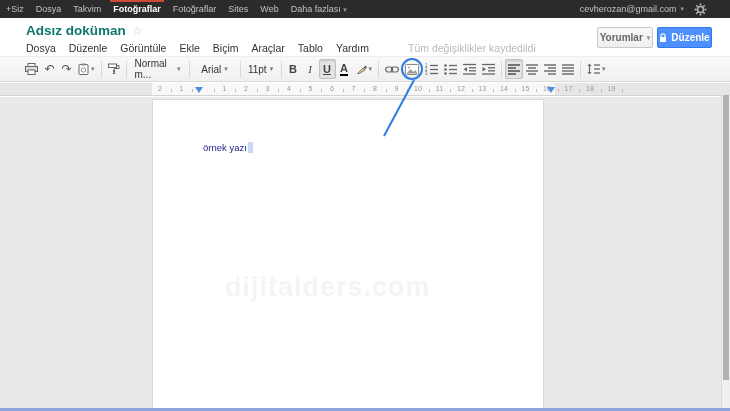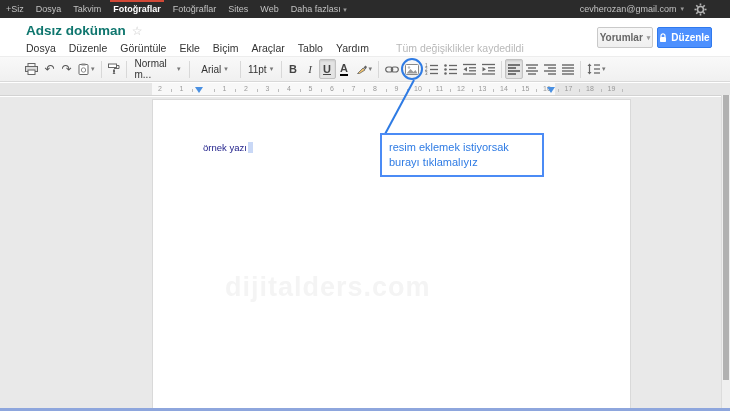--- a/index.html
+++ b/index.html
@@ -25,7 +25,7 @@
   .star { font-size:12px; color:#c9c9c9; line-height:1; }
   .menu-row { position:absolute; left:26px; top:24px; display:flex; align-items:center; font-size:10.5px; color:#333; }
   .menu-row .menu { margin-right:13px; cursor:default; }
-  .save-status { color:#b9b9b9; margin-left:14px; font-size:10.5px; }
+  .save-status { color:#b9b9b9; margin-left:26px; font-size:10.5px; }
   .btn { position:absolute; top:9px; height:21px; display:flex; align-items:center; justify-content:center;
          border-radius:2px; font-size:10px; font-weight:bold; gap:4px; }
   .btn-comments { right:77px; width:56px; background:linear-gradient(#f8f8f8,#efefef); border:1px solid #c9c9c9; color:#666; }

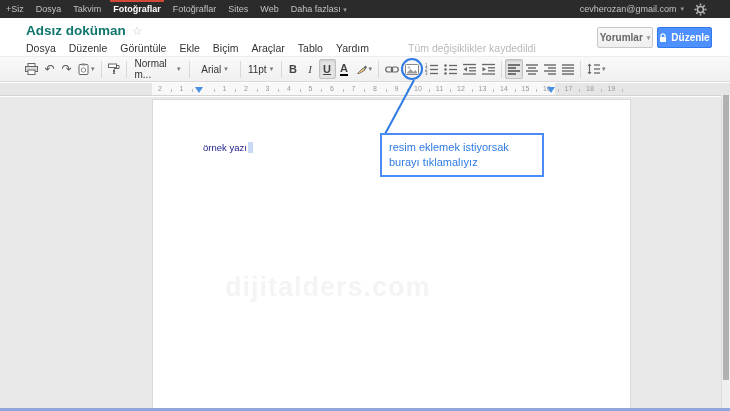--- a/index.html
+++ b/index.html
@@ -65,7 +65,7 @@
 
   
   .doc-area { position:absolute; top:97px; left:0; right:0; bottom:3px; background:#e9e9e9; }
-  .page { position:absolute; left:152px; top:2px; width:479px; bottom:0; background:#fff;
+  .page { position:absolute; left:152px; top:2px; width:392px; bottom:0; background:#fff;
           border:1px solid #d9d9d9; border-bottom:none; }
   .doc-text { position:absolute; left:50px; top:42px; font-size:9.5px; color:#23238c; white-space:nowrap; }
   .caret-block { display:inline-block; width:5px; height:11px; background:#c9d8f6; vertical-align:text-bottom; margin-left:1px; }

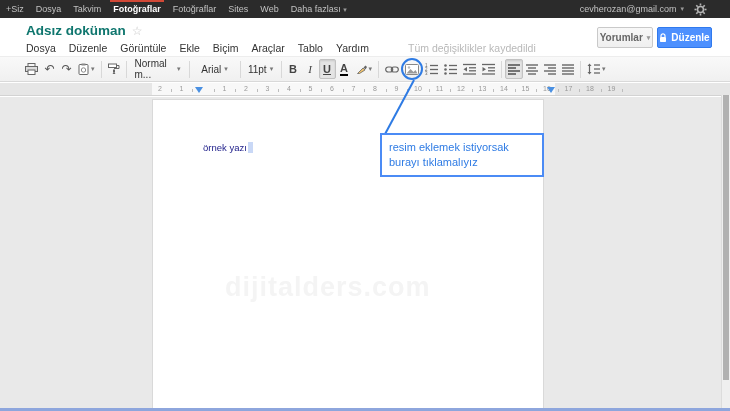--- a/index.html
+++ b/index.html
@@ -398,9 +398,6 @@
     </div>
   </div>
 
-  <div class="callout">
-    <span>resim eklemek istiyorsak burayı tıklamalıyız</span>
-  </div>
   <svg id="annot-line">
     <line id="annot-line-seg" x1="414.03125" y1="80" x2="384" y2="136" stroke="#2e7be4" stroke-width="2"></line>
   </svg>

